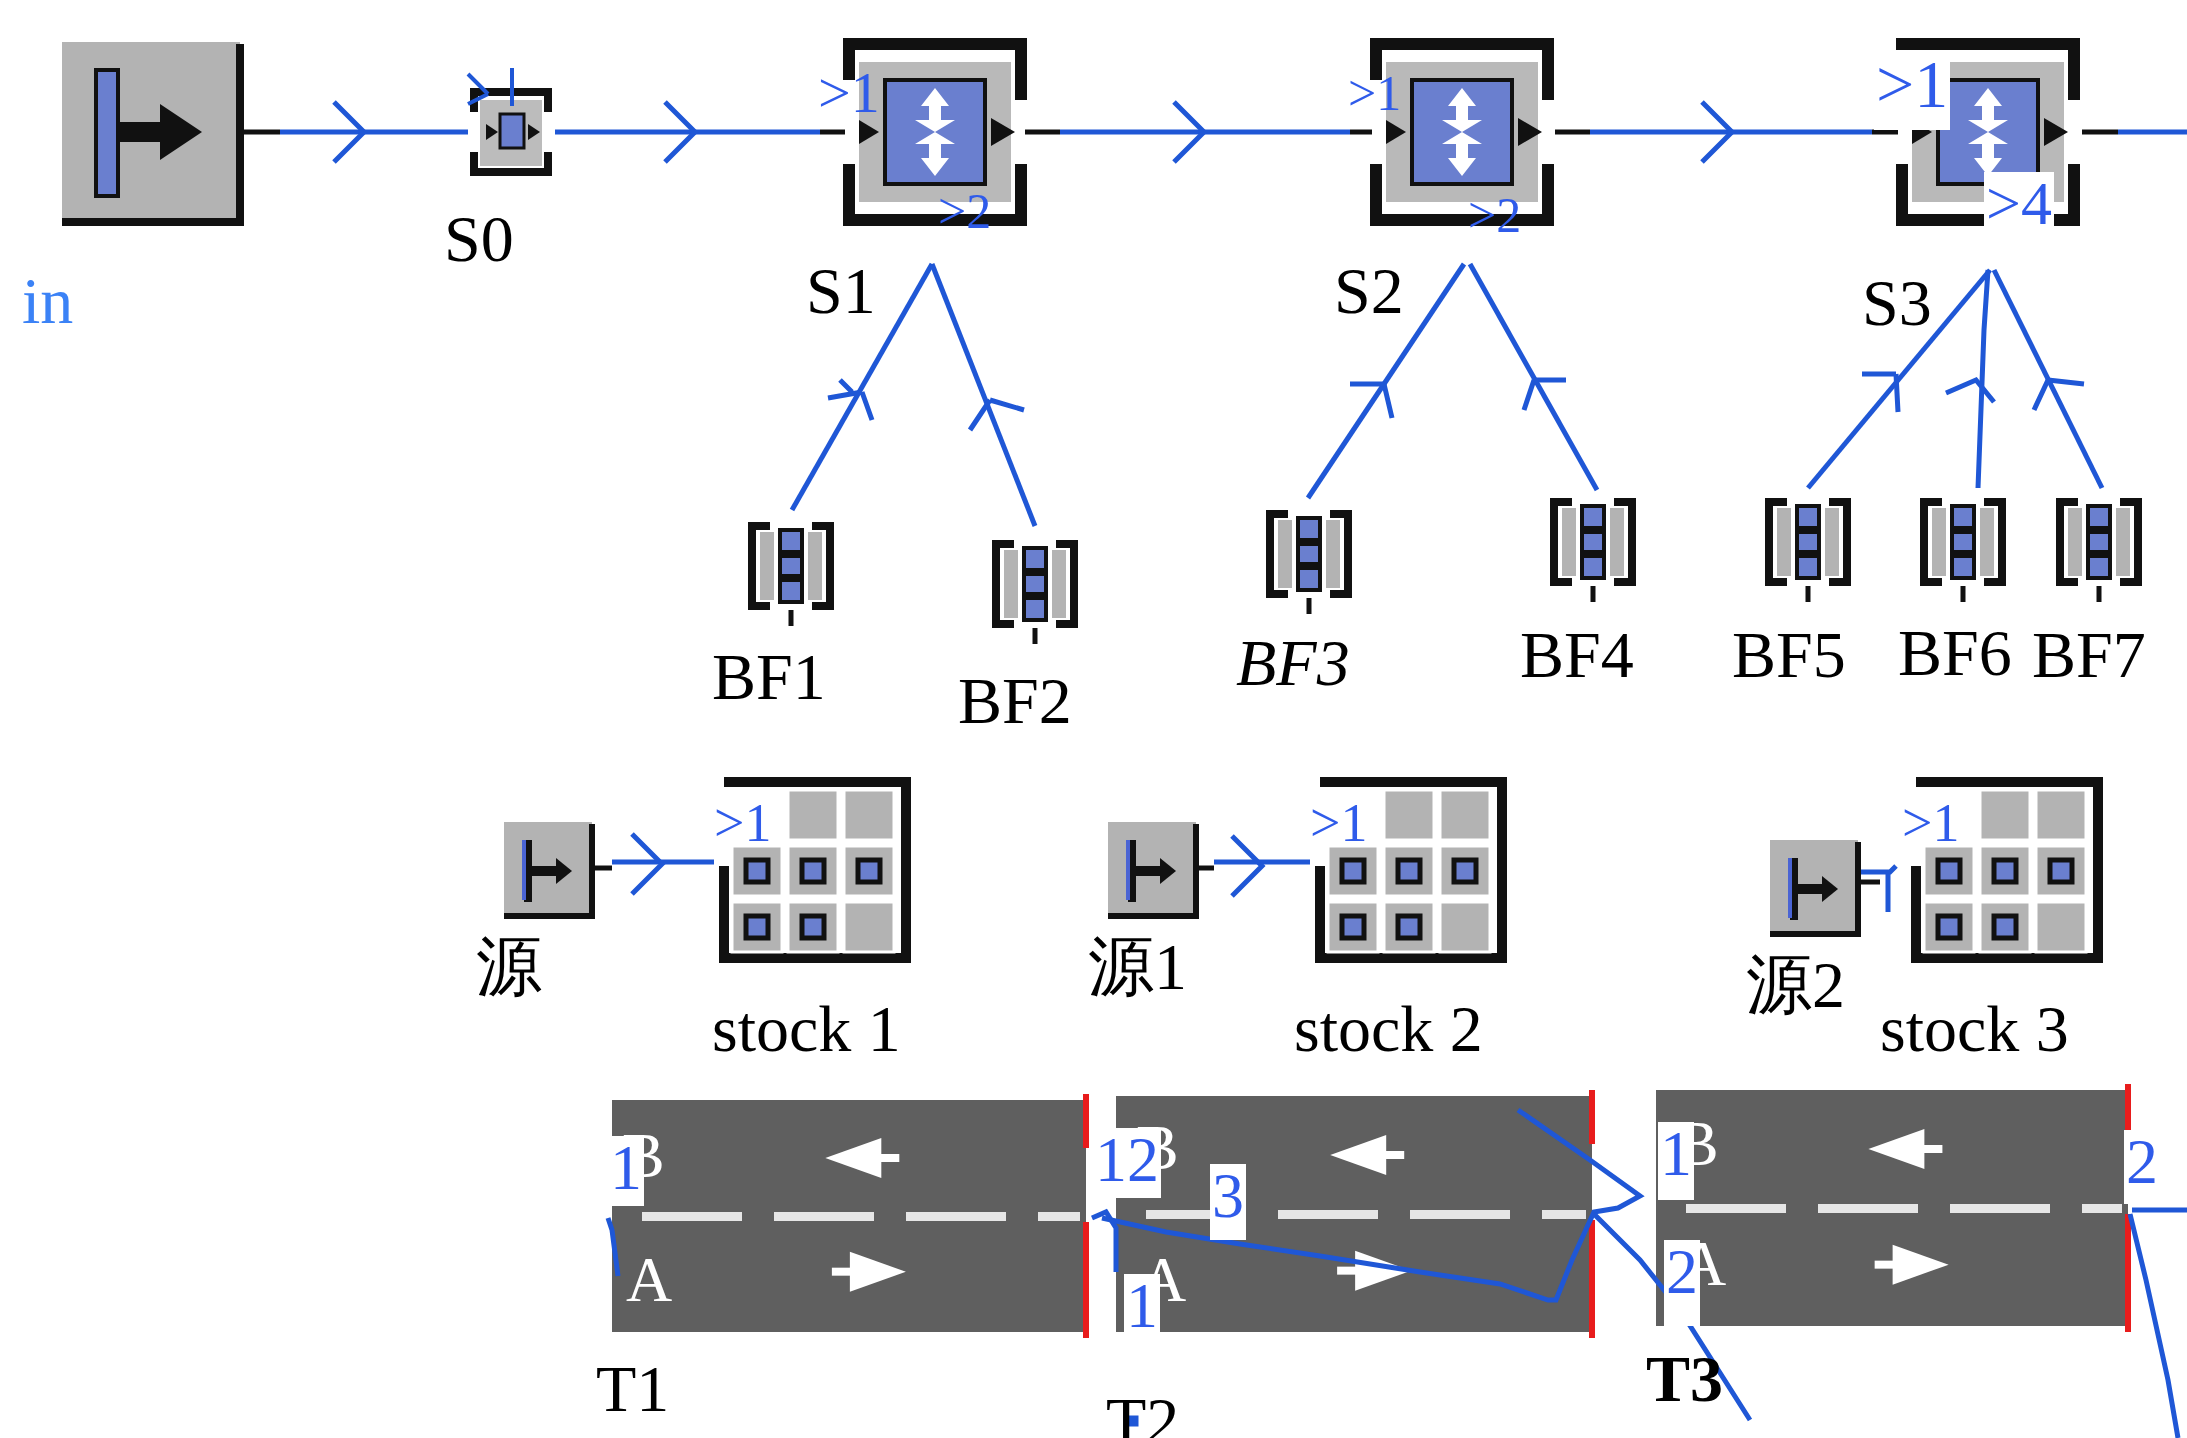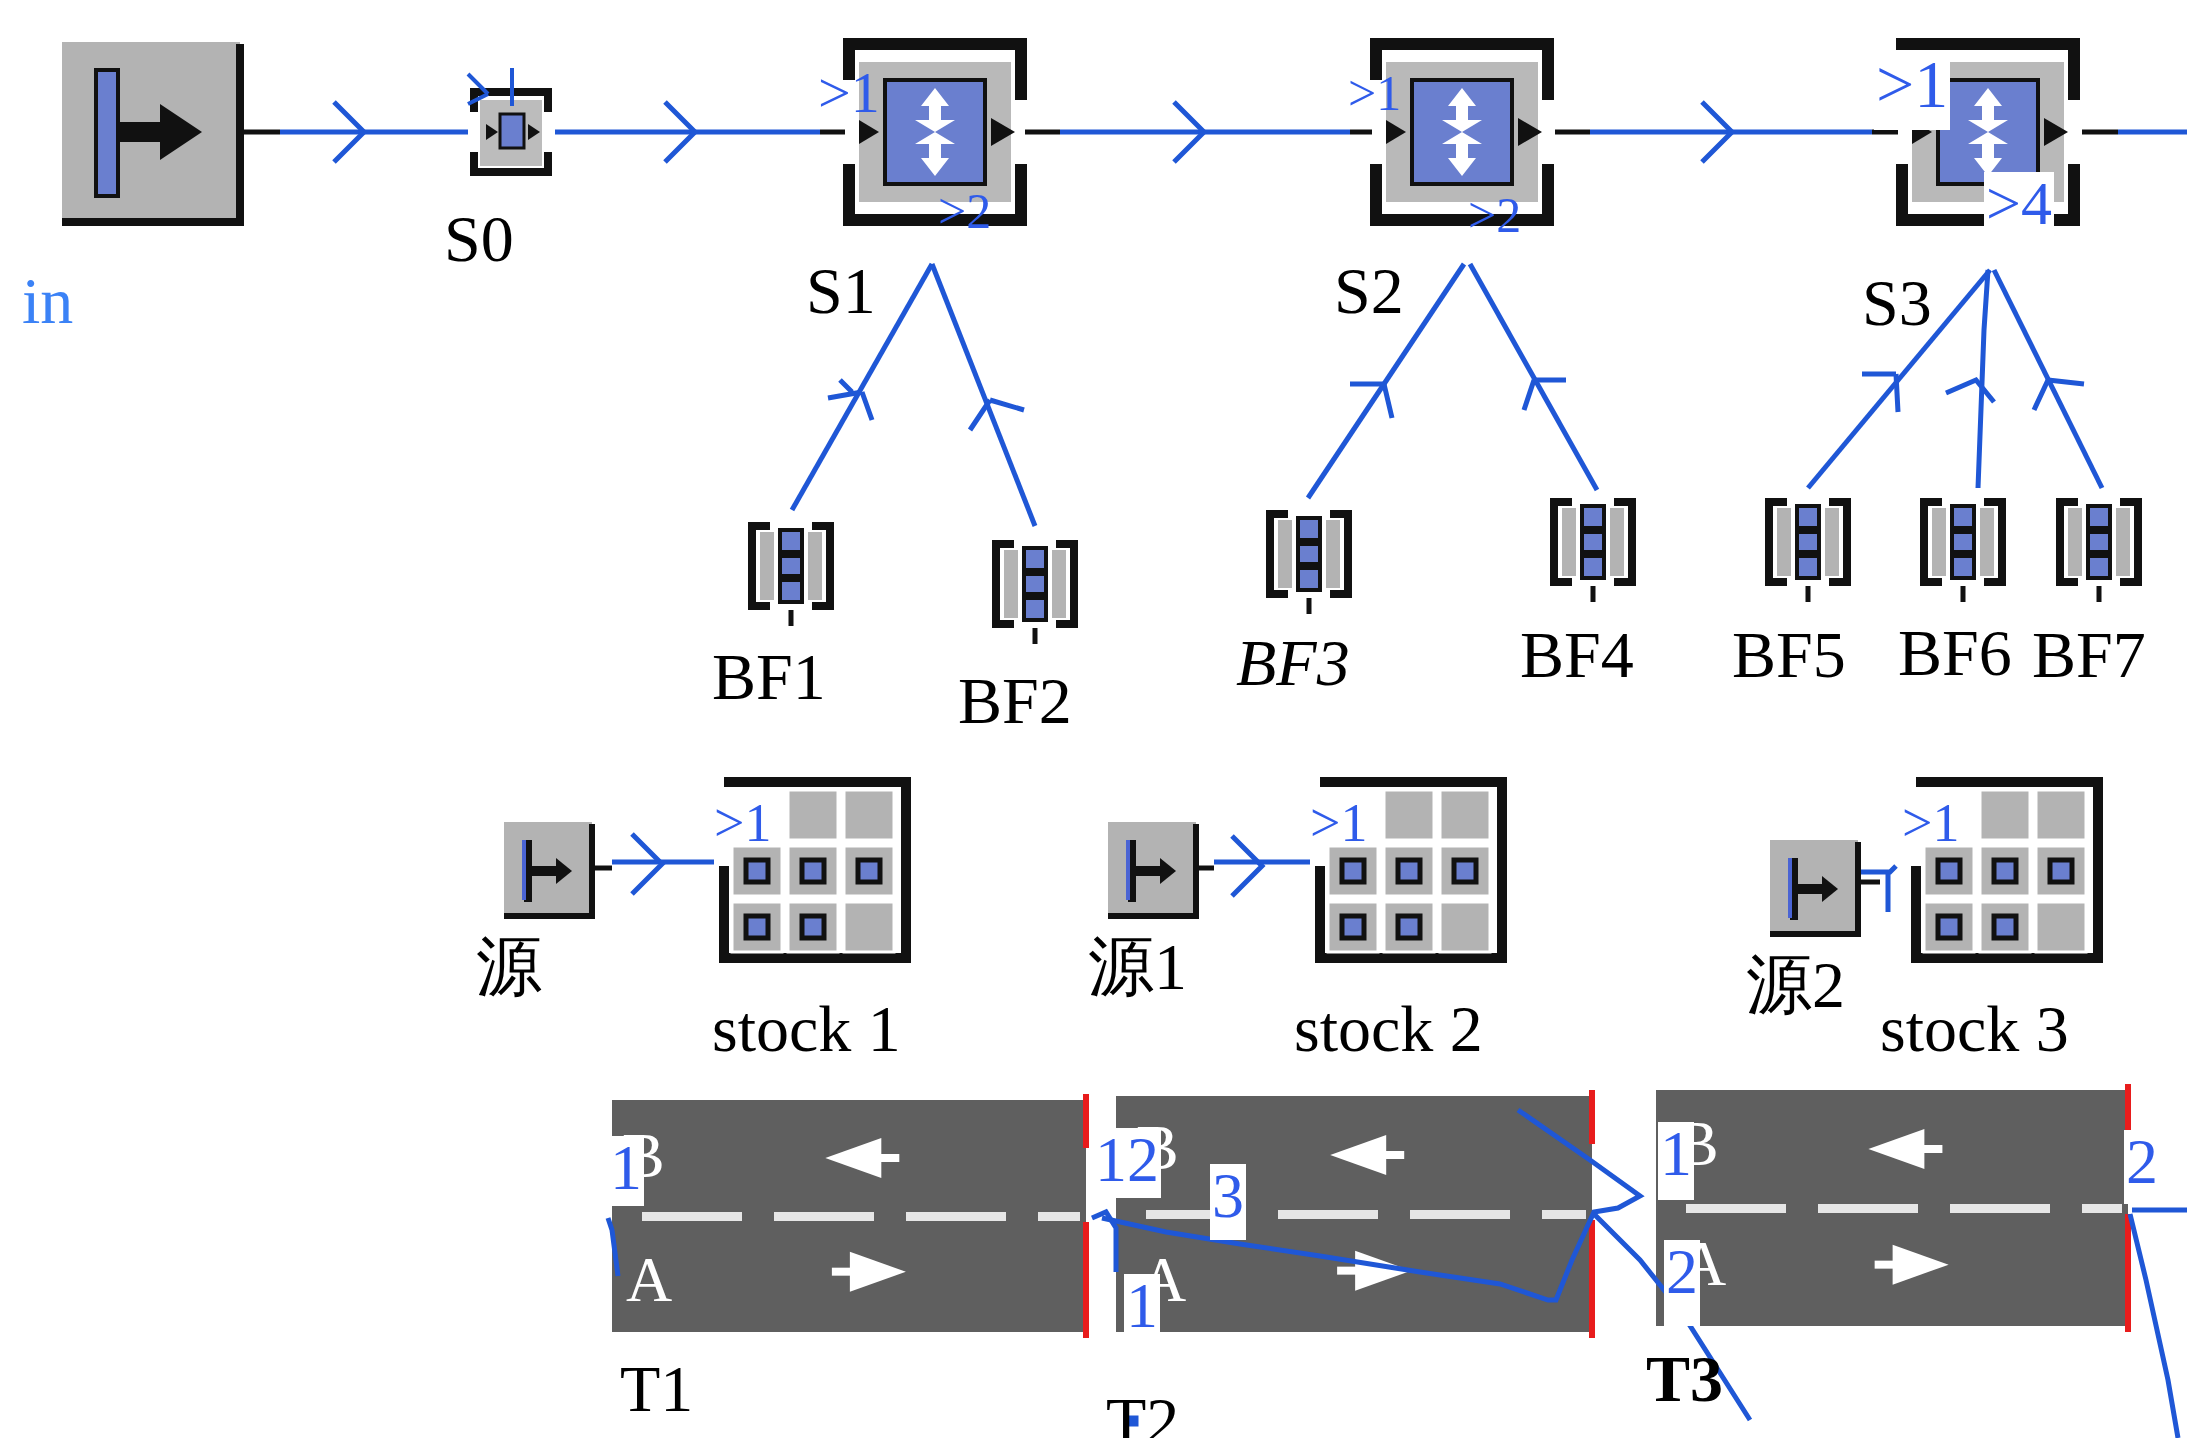--- a/index.html
+++ b/index.html
@@ -299,7 +299,7 @@
 <div class="port noBg" style="left:1308px;top:796px;font-size:54px;">&gt;1</div>
 <div class="port noBg" style="left:1900px;top:796px;font-size:54px;">&gt;1</div>
 
-<div class="lbl" style="left:620px;top:1356px;">T1</div>
+<div class="lbl" style="left:596px;top:1356px;">T1</div>
 <div class="lbl" style="left:1106px;top:1388px;">T2</div>
 <div class="lbl" style="left:1646px;top:1346px;font-weight:bold;">T3</div>
 

